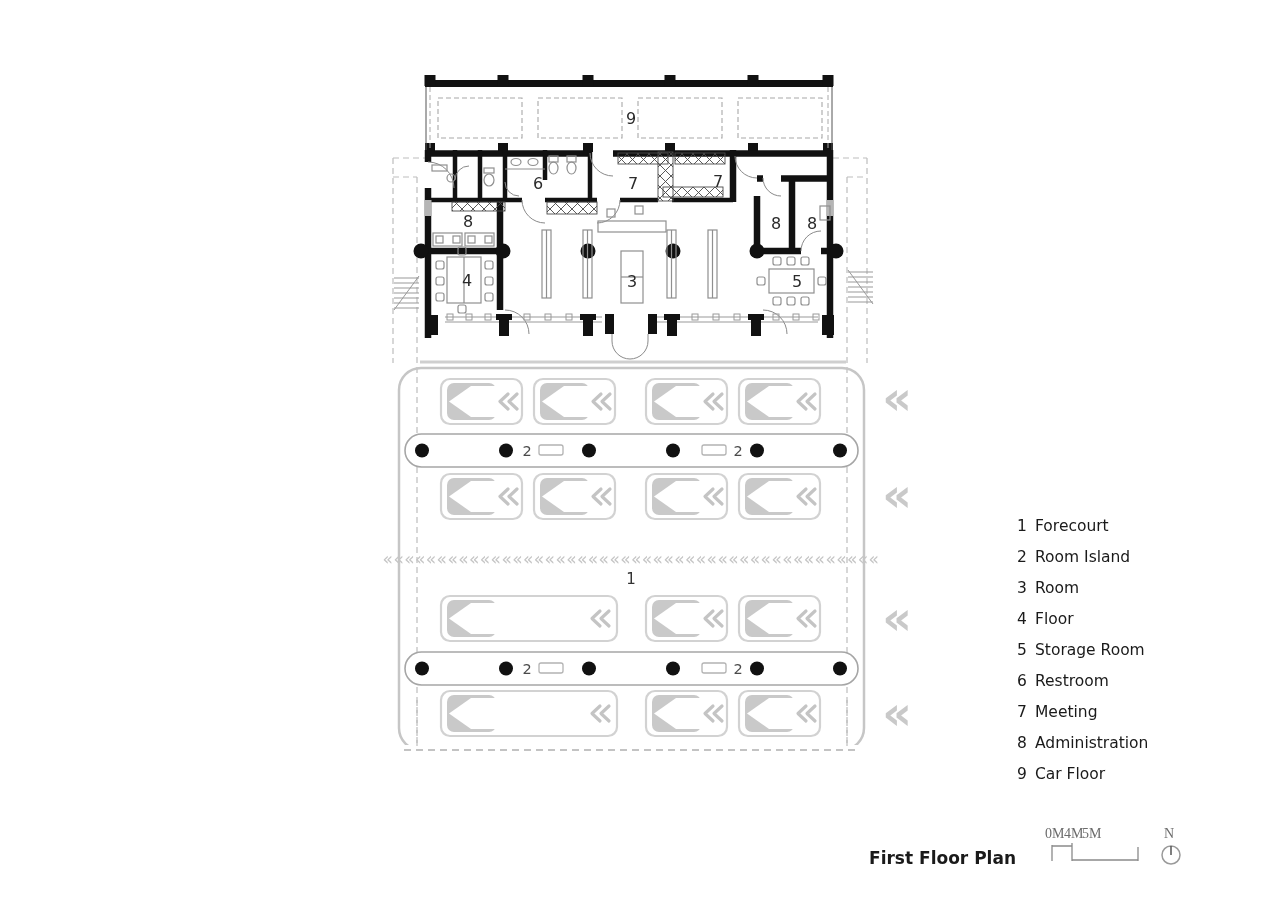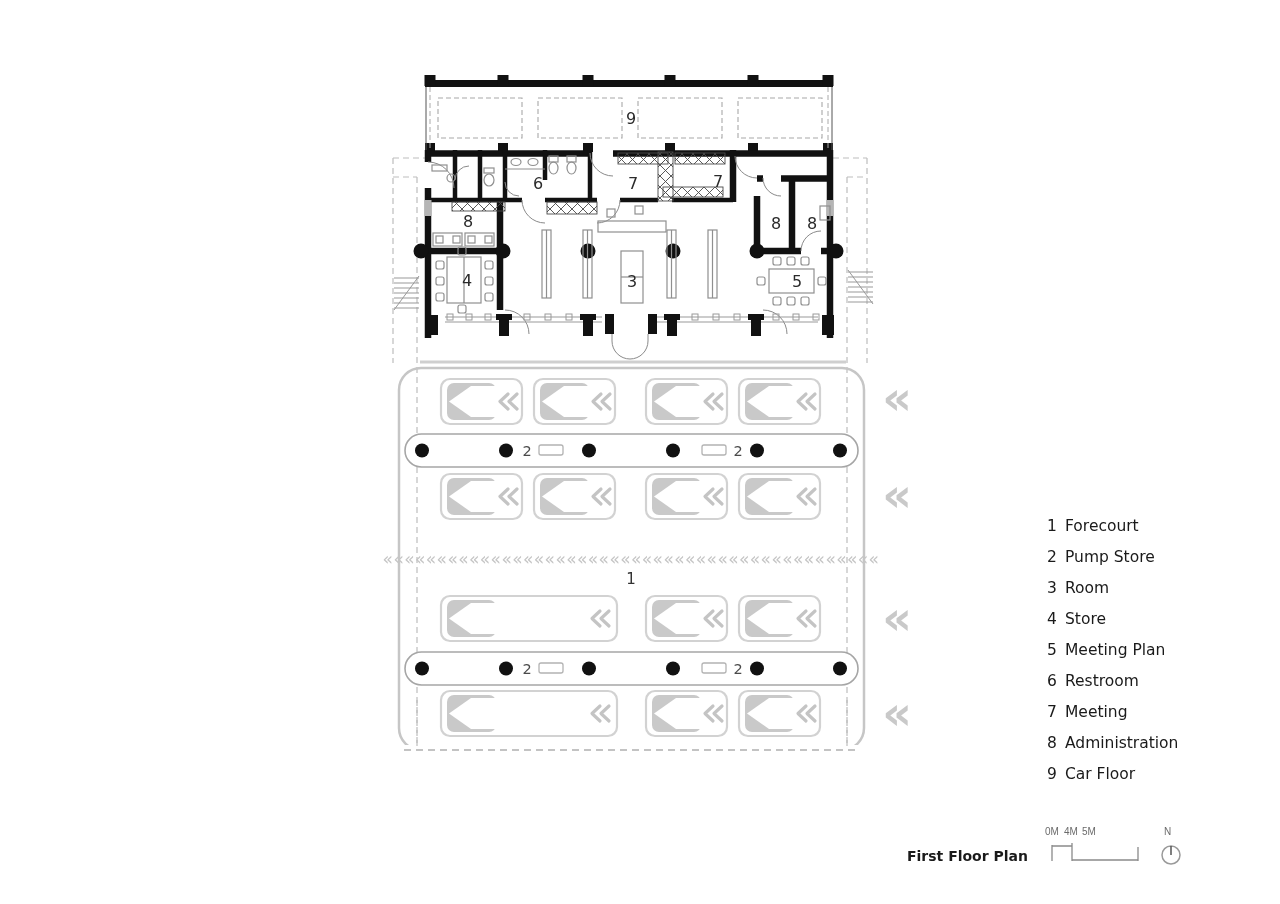--- a/index.html
+++ b/index.html
@@ -11,7 +11,7 @@
   .pump-label{font-size:14.5px;fill:#4a4a4a;}
   .lane-text{font-size:17px;fill:#c5c5c5;letter-spacing:0.4px;}
   .big-chev{font-size:46px;font-weight:bold;fill:#c9c9c9;}
-  .legend{position:absolute;left:1047px;top:511px;}
+  .legend{position:absolute;left:1017px;top:511px;}
   .legend-item{height:31px;line-height:31px;font-size:15.5px;white-space:nowrap;}
   .lnum{display:inline-block;min-width:11px;margin-right:7px;}
   .plan-title{position:absolute;right:252px;top:848px;font-size:14px;font-weight:bold;white-space:nowrap;}

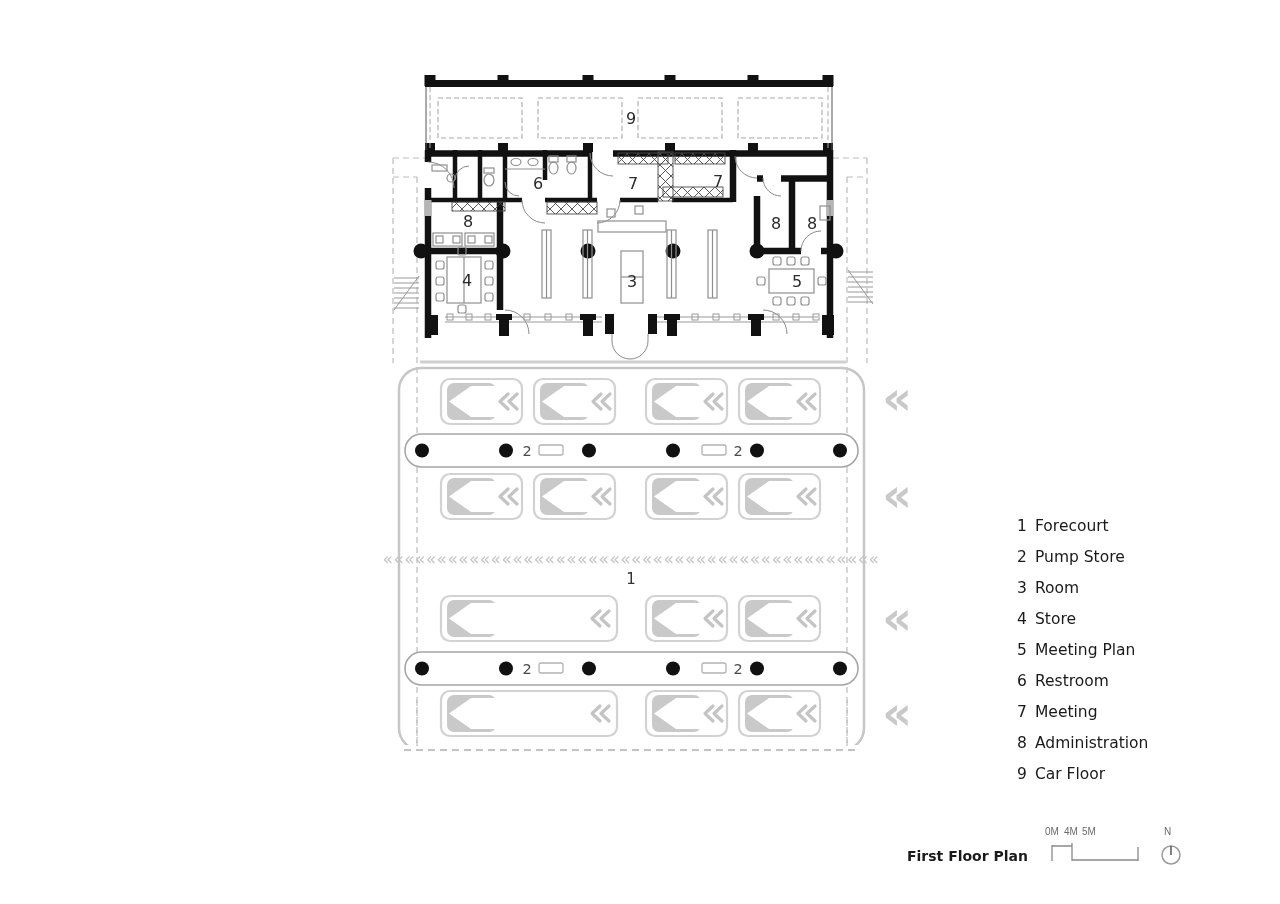--- a/index.html
+++ b/index.html
@@ -316,7 +316,7 @@
 
 <div class="legend">
   <div class="legend-item"><span class="lnum">1</span><span>Forecourt</span></div>
-  <div class="legend-item"><span class="lnum">2</span><span>Pump Store</span></div>
+  <div class="legend-item"><span class="lnum">2</span><span>Room Island</span></div>
   <div class="legend-item"><span class="lnum">3</span><span>Room</span></div>
   <div class="legend-item"><span class="lnum">4</span><span>Store</span></div>
   <div class="legend-item"><span class="lnum">5</span><span>Meeting Plan</span></div>

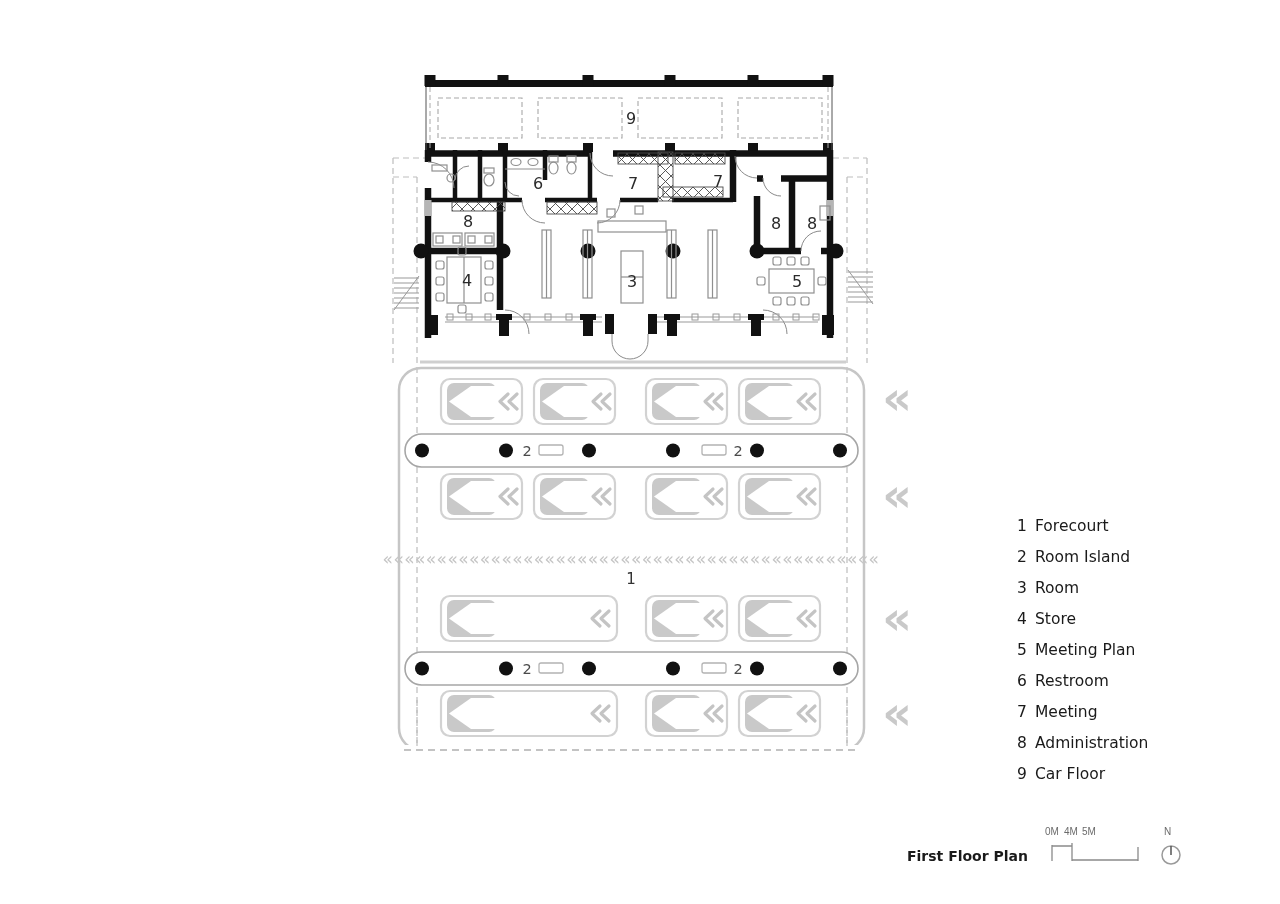--- a/index.html
+++ b/index.html
@@ -318,7 +318,7 @@
   <div class="legend-item"><span class="lnum">1</span><span>Forecourt</span></div>
   <div class="legend-item"><span class="lnum">2</span><span>Room Island</span></div>
   <div class="legend-item"><span class="lnum">3</span><span>Room</span></div>
-  <div class="legend-item"><span class="lnum">4</span><span>Store</span></div>
+  <div class="legend-item"><span class="lnum">4</span><span>Floor</span></div>
   <div class="legend-item"><span class="lnum">5</span><span>Meeting Plan</span></div>
   <div class="legend-item"><span class="lnum">6</span><span>Restroom</span></div>
   <div class="legend-item"><span class="lnum">7</span><span>Meeting</span></div>

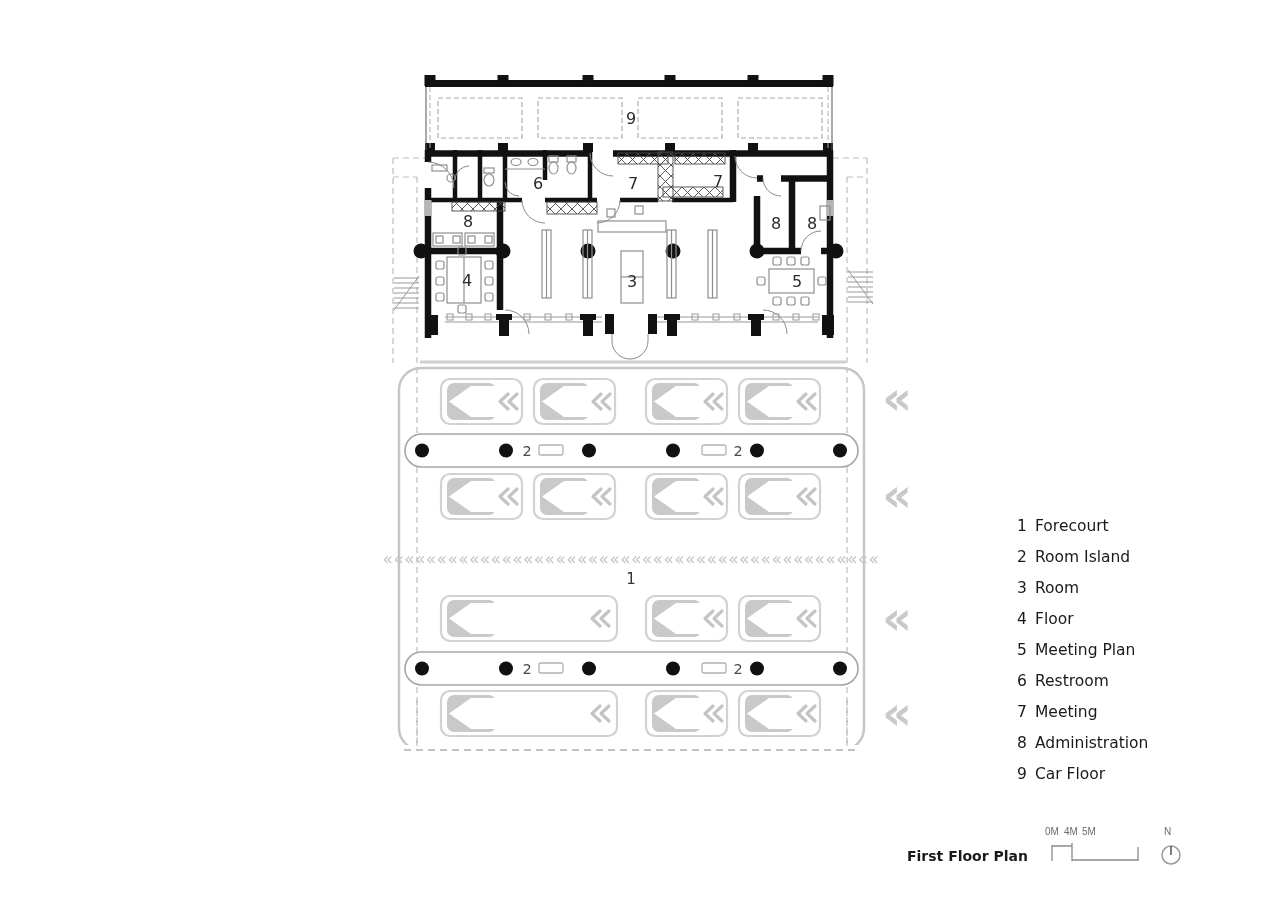--- a/index.html
+++ b/index.html
@@ -319,7 +319,7 @@
   <div class="legend-item"><span class="lnum">2</span><span>Room Island</span></div>
   <div class="legend-item"><span class="lnum">3</span><span>Room</span></div>
   <div class="legend-item"><span class="lnum">4</span><span>Floor</span></div>
-  <div class="legend-item"><span class="lnum">5</span><span>Meeting Plan</span></div>
+  <div class="legend-item"><span class="lnum">5</span><span>Storage Room</span></div>
   <div class="legend-item"><span class="lnum">6</span><span>Restroom</span></div>
   <div class="legend-item"><span class="lnum">7</span><span>Meeting</span></div>
   <div class="legend-item"><span class="lnum">8</span><span>Administration</span></div>

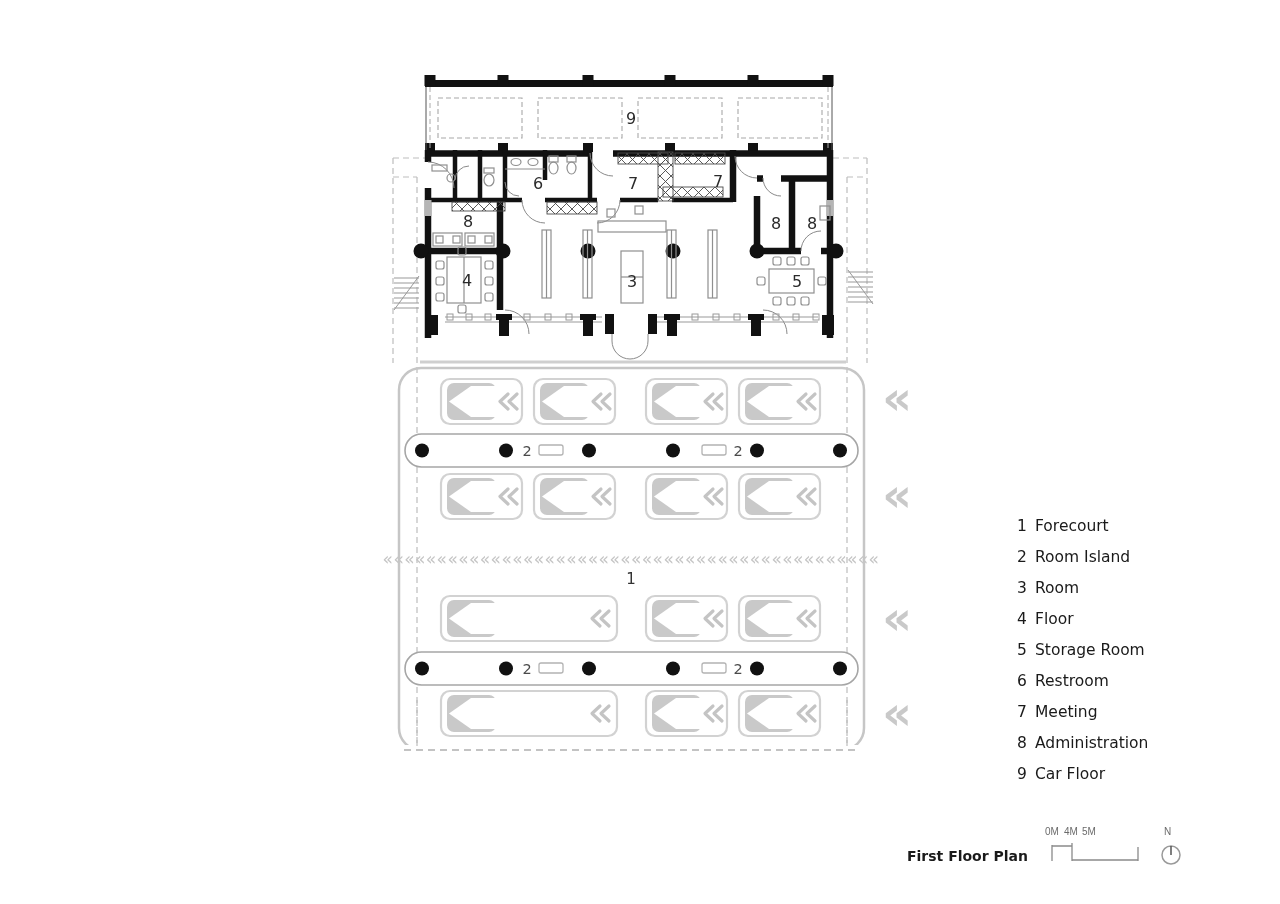--- a/index.html
+++ b/index.html
@@ -15,7 +15,7 @@
   .legend-item{height:31px;line-height:31px;font-size:15.5px;white-space:nowrap;}
   .lnum{display:inline-block;min-width:11px;margin-right:7px;}
   .plan-title{position:absolute;right:252px;top:848px;font-size:14px;font-weight:bold;white-space:nowrap;}
-  .scale-label{position:absolute;top:826px;font-size:10px;font-family:Liberation Sans, sans-serif;color:#6b6b6b;}
+  .scale-label{position:absolute;top:826px;font-size:14px;font-family:Liberation Serif, serif;color:#6b6b6b;}
   .sl-0{left:1045px;} .sl-1{left:1064px;} .sl-5{left:1082px;} .sl-n{left:1164px;}
 </style>
 </head>

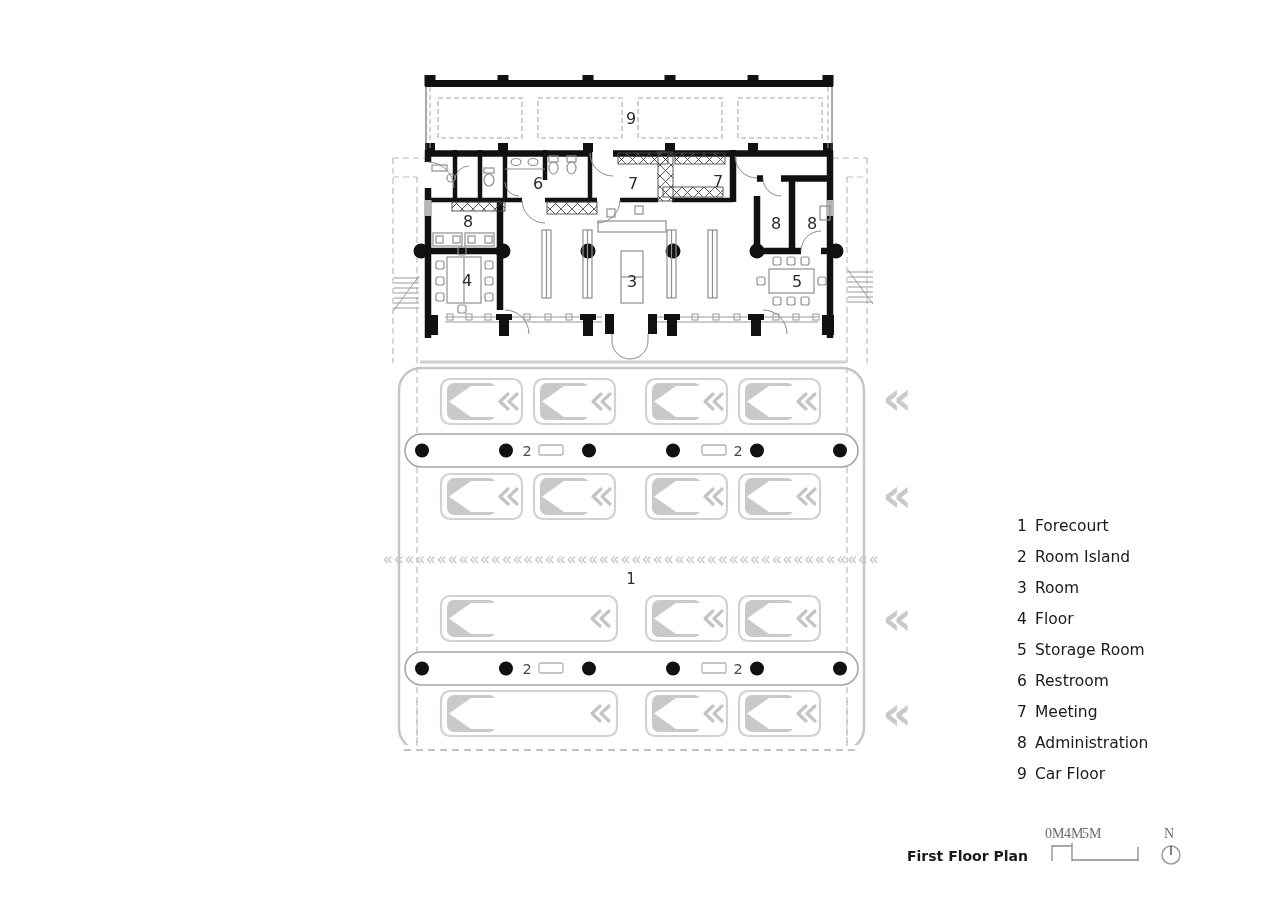--- a/index.html
+++ b/index.html
@@ -14,7 +14,7 @@
   .legend{position:absolute;left:1017px;top:511px;}
   .legend-item{height:31px;line-height:31px;font-size:15.5px;white-space:nowrap;}
   .lnum{display:inline-block;min-width:11px;margin-right:7px;}
-  .plan-title{position:absolute;right:252px;top:848px;font-size:14px;font-weight:bold;white-space:nowrap;}
+  .plan-title{position:absolute;right:264px;top:848px;font-size:17px;font-weight:bold;white-space:nowrap;}
   .scale-label{position:absolute;top:826px;font-size:14px;font-family:Liberation Serif, serif;color:#6b6b6b;}
   .sl-0{left:1045px;} .sl-1{left:1064px;} .sl-5{left:1082px;} .sl-n{left:1164px;}
 </style>

